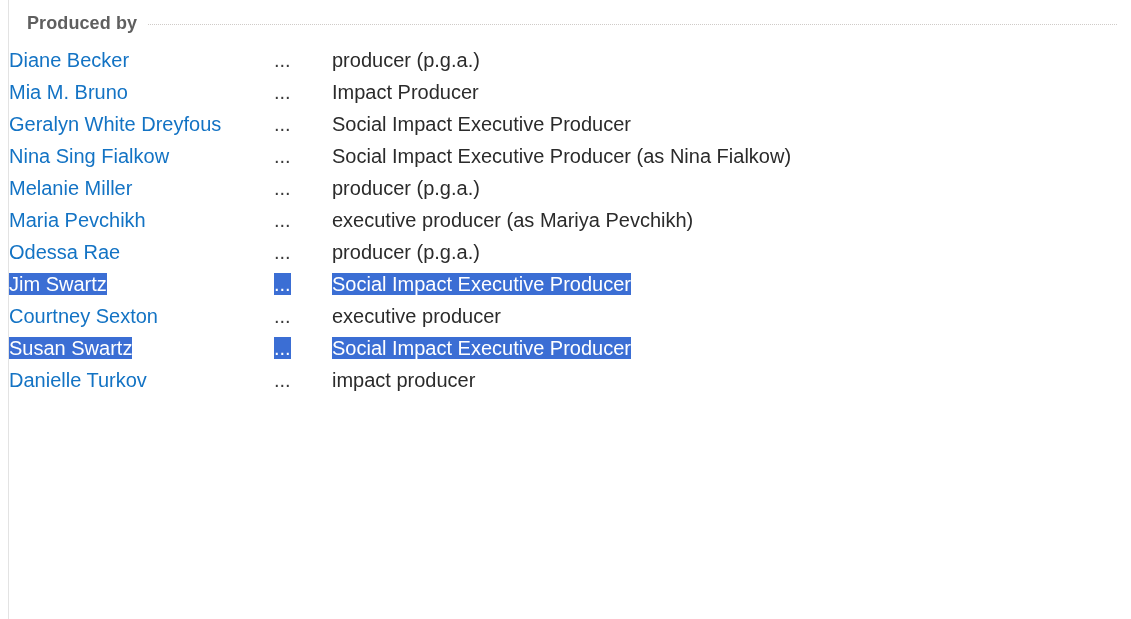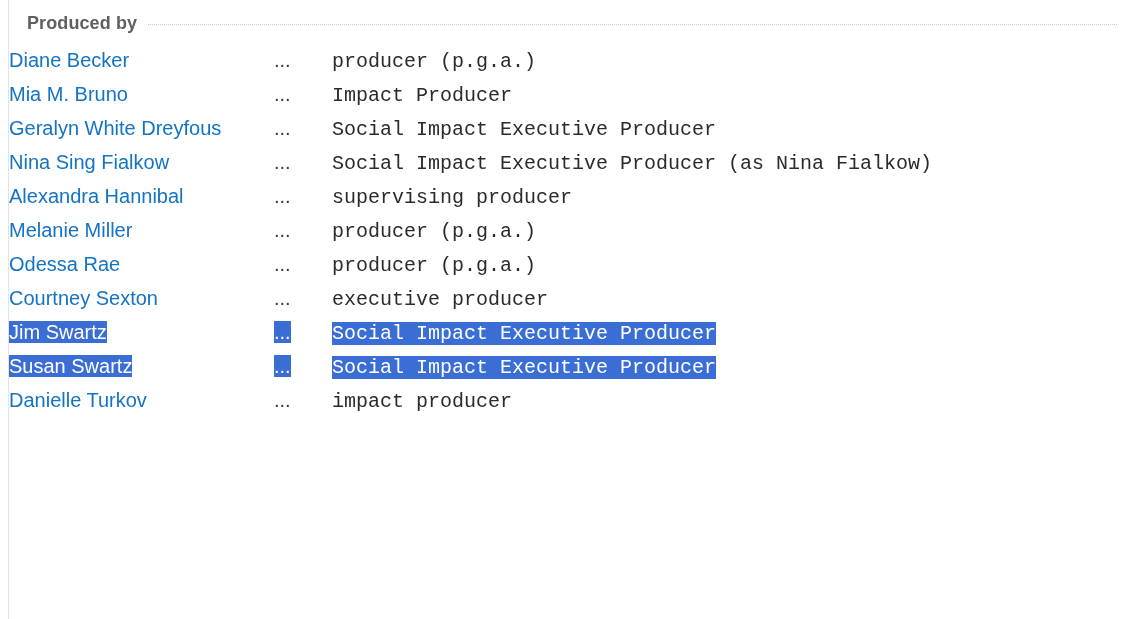--- a/index.html
+++ b/index.html
@@ -98,7 +98,6 @@
   }
   .credit-text {
     color: #2b2b2b;
-    font-family: Liberation Mono, monospace;
   }
 
   

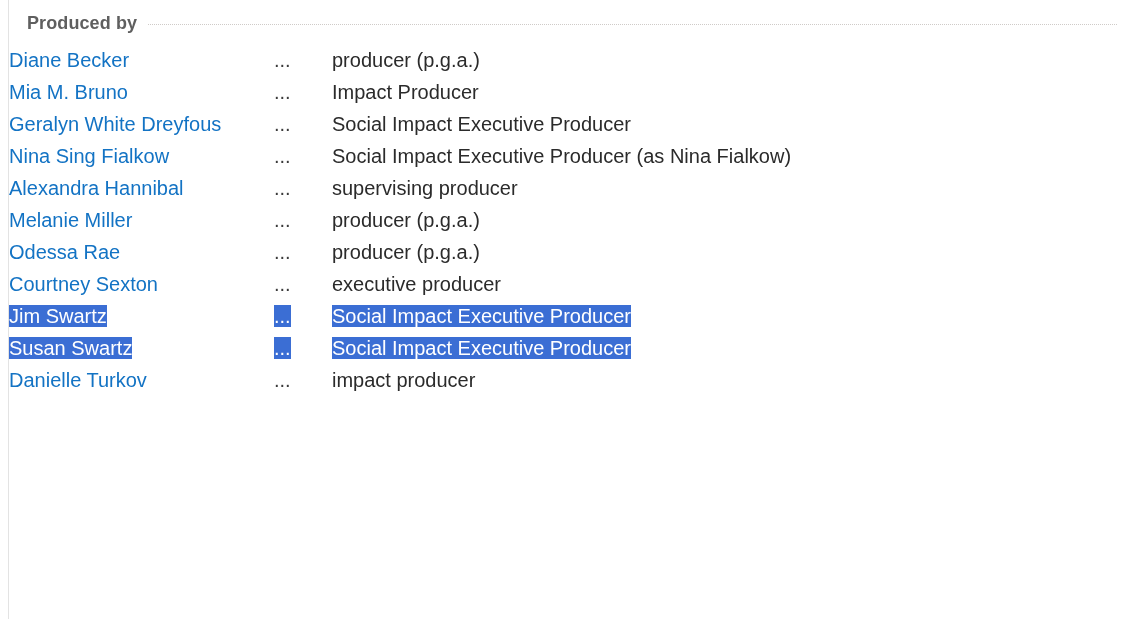--- a/index.html
+++ b/index.html
@@ -145,11 +145,6 @@
           <td class="credit-cell"><span class="credit-text">Social Impact Executive Producer (as Nina Fialkow)</span></td>
         </tr>
         <tr>
-          <td class="name-cell"><span class="name-link">Alexandra Hannibal</span></td>
-          <td class="sep-cell"><span class="sep-dots">...</span></td>
-          <td class="credit-cell"><span class="credit-text">supervising producer</span></td>
-        </tr>
-        <tr>
           <td class="name-cell"><span class="name-link">Melanie Miller</span></td>
           <td class="sep-cell"><span class="sep-dots">...</span></td>
           <td class="credit-cell"><span class="credit-text">producer (p.g.a.)</span></td>

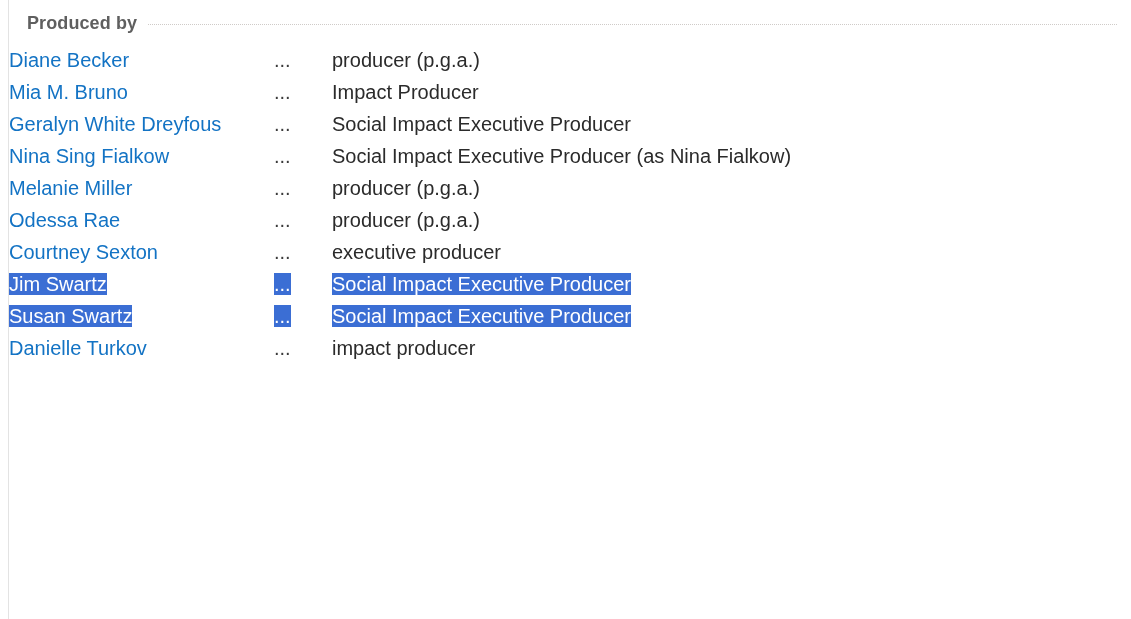--- a/index.html
+++ b/index.html
@@ -150,6 +150,11 @@
           <td class="credit-cell"><span class="credit-text">producer (p.g.a.)</span></td>
         </tr>
         <tr>
+          <td class="name-cell"><span class="name-link">Maria Pevchikh</span></td>
+          <td class="sep-cell"><span class="sep-dots">...</span></td>
+          <td class="credit-cell"><span class="credit-text">executive producer (as Mariya Pevchikh)</span></td>
+        </tr>
+        <tr>
           <td class="name-cell"><span class="name-link">Odessa Rae</span></td>
           <td class="sep-cell"><span class="sep-dots">...</span></td>
           <td class="credit-cell"><span class="credit-text">producer (p.g.a.)</span></td>

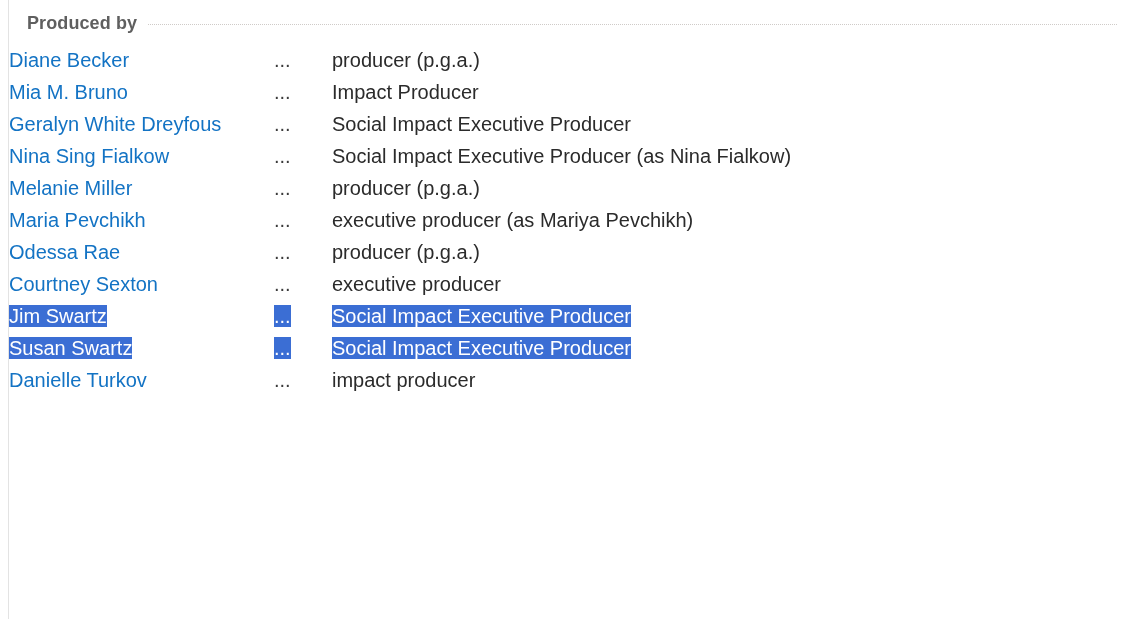--- a/index.html
+++ b/index.html
@@ -160,14 +160,14 @@
           <td class="credit-cell"><span class="credit-text">producer (p.g.a.)</span></td>
         </tr>
         <tr>
+          <td class="name-cell"><span class="name-link sel">Jim Swartz</span></td>
+          <td class="sep-cell"><span class="sep-dots sel">...</span></td>
+          <td class="credit-cell"><span class="credit-text sel">Social Impact Executive Producer </span></td>
+        </tr>
+        <tr>
           <td class="name-cell"><span class="name-link">Courtney Sexton</span></td>
           <td class="sep-cell"><span class="sep-dots">...</span></td>
           <td class="credit-cell"><span class="credit-text">executive producer</span></td>
-        </tr>
-        <tr>
-          <td class="name-cell"><span class="name-link sel">Jim Swartz</span></td>
-          <td class="sep-cell"><span class="sep-dots sel">...</span></td>
-          <td class="credit-cell"><span class="credit-text sel">Social Impact Executive Producer </span></td>
         </tr>
         <tr>
           <td class="name-cell"><span class="name-link sel">Susan Swartz</span></td>

